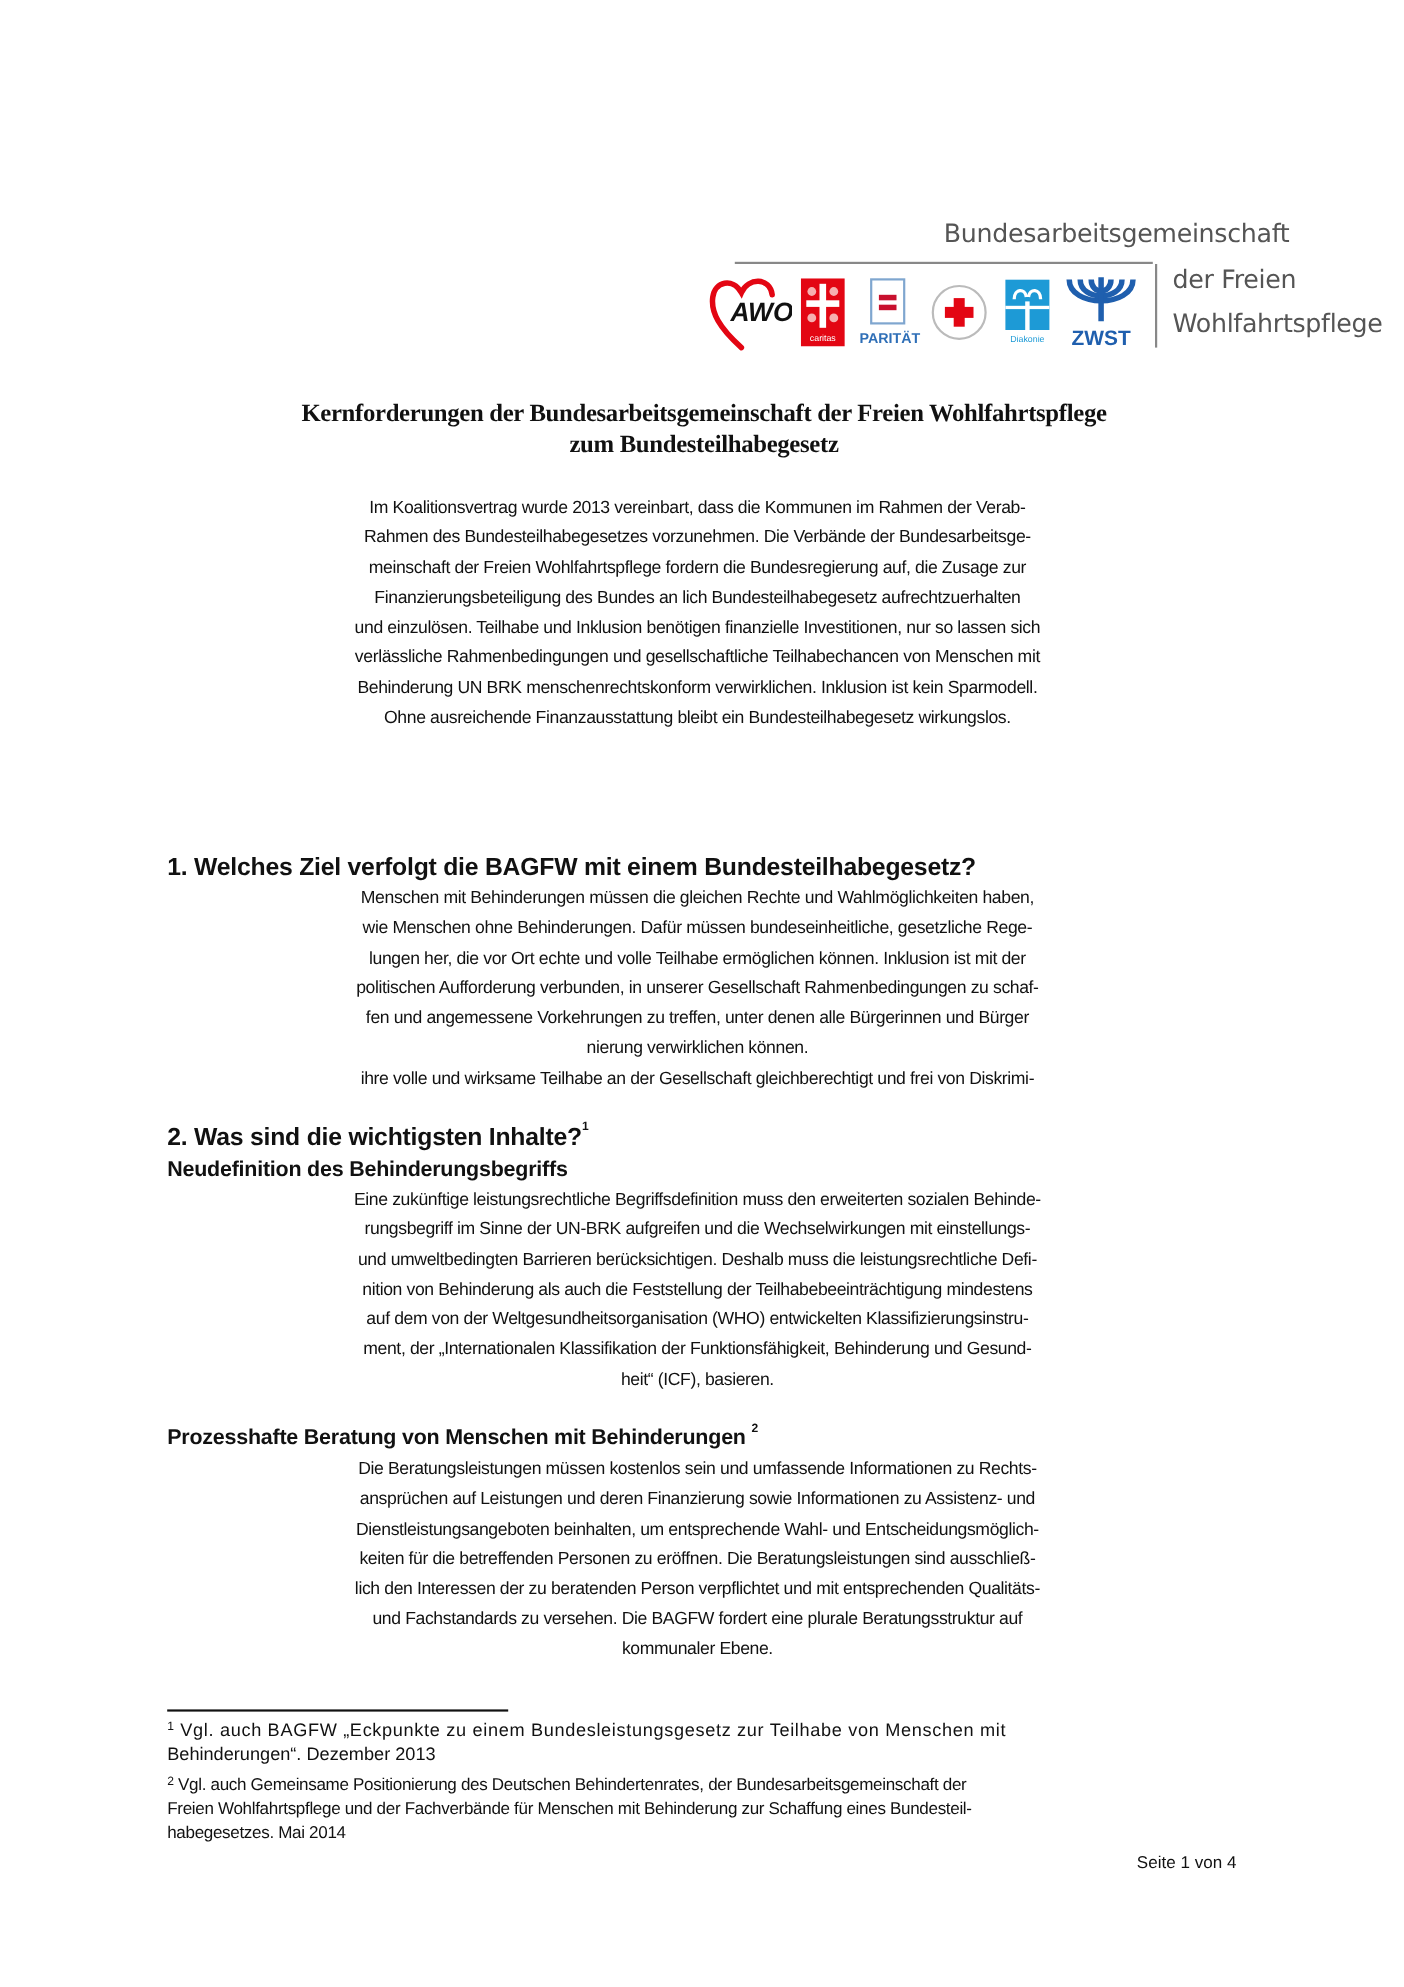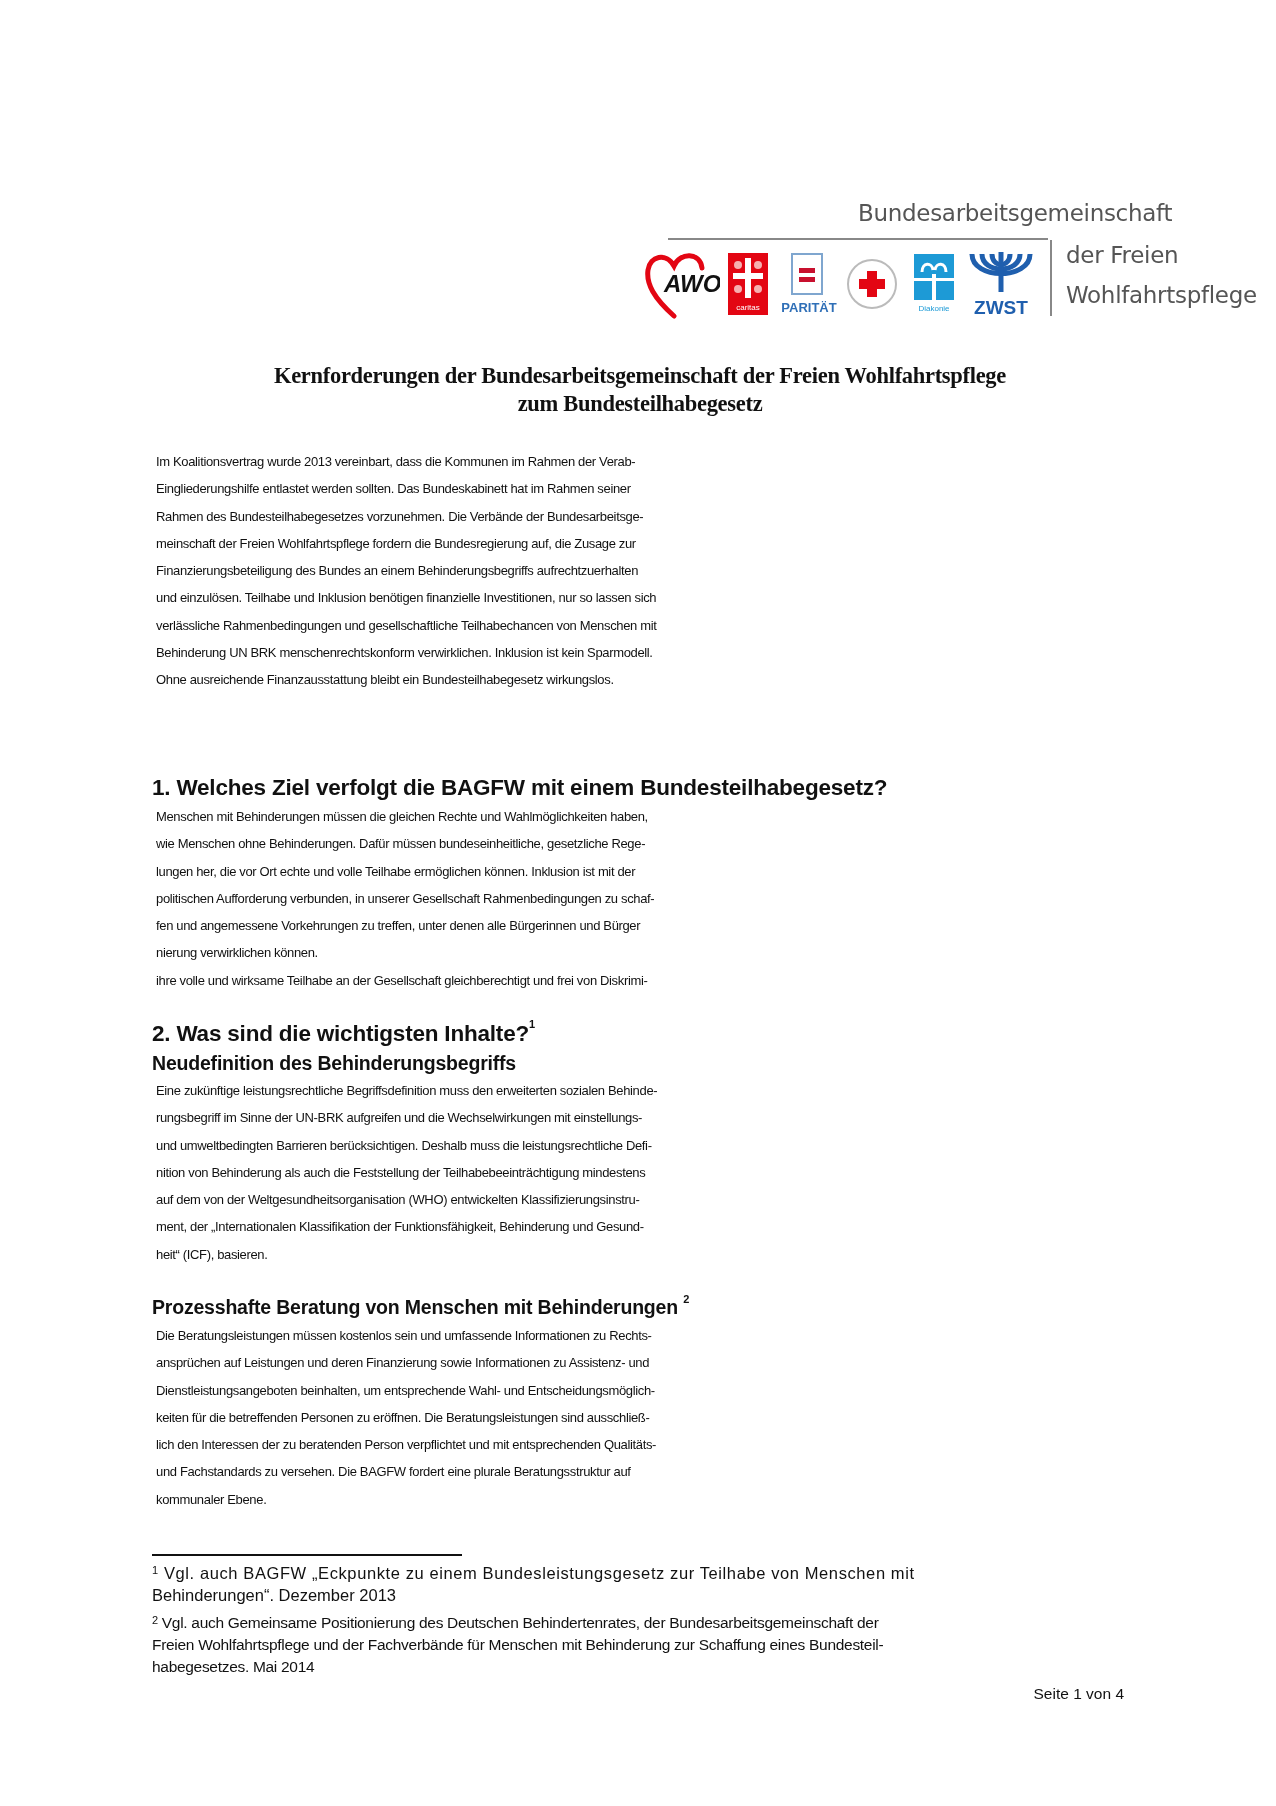--- a/index.html
+++ b/index.html
@@ -10,7 +10,7 @@
   .logo-line { position:absolute; border-top:2px solid #888; }
   .logo-vline { position:absolute; border-left:2px solid #888; }
   .title { position:absolute; left:140px; width:1000px; text-align:center; font-weight:bold; font-size:22.5px; line-height:28px; letter-spacing:-0.3px;font-family:Liberation Serif, serif; }
-  .para { position:absolute; left:156px; width:980px; font-size:13px; line-height:27.3px; letter-spacing:-0.35px; text-align:left; }
+  .para { position:absolute; left:144px; width:980px; font-size:16px; line-height:27.3px; letter-spacing:-0.35px; text-align:center; }
   .para .ln { display:block; white-space:nowrap; }
   .h1 { position:absolute; left:152px; font-weight:bold; font-size:22.5px; letter-spacing:-0.2px; white-space:nowrap; }
   .h2 { position:absolute; left:152px; font-weight:bold; font-size:19.5px; letter-spacing:-0.2px; white-space:nowrap; }

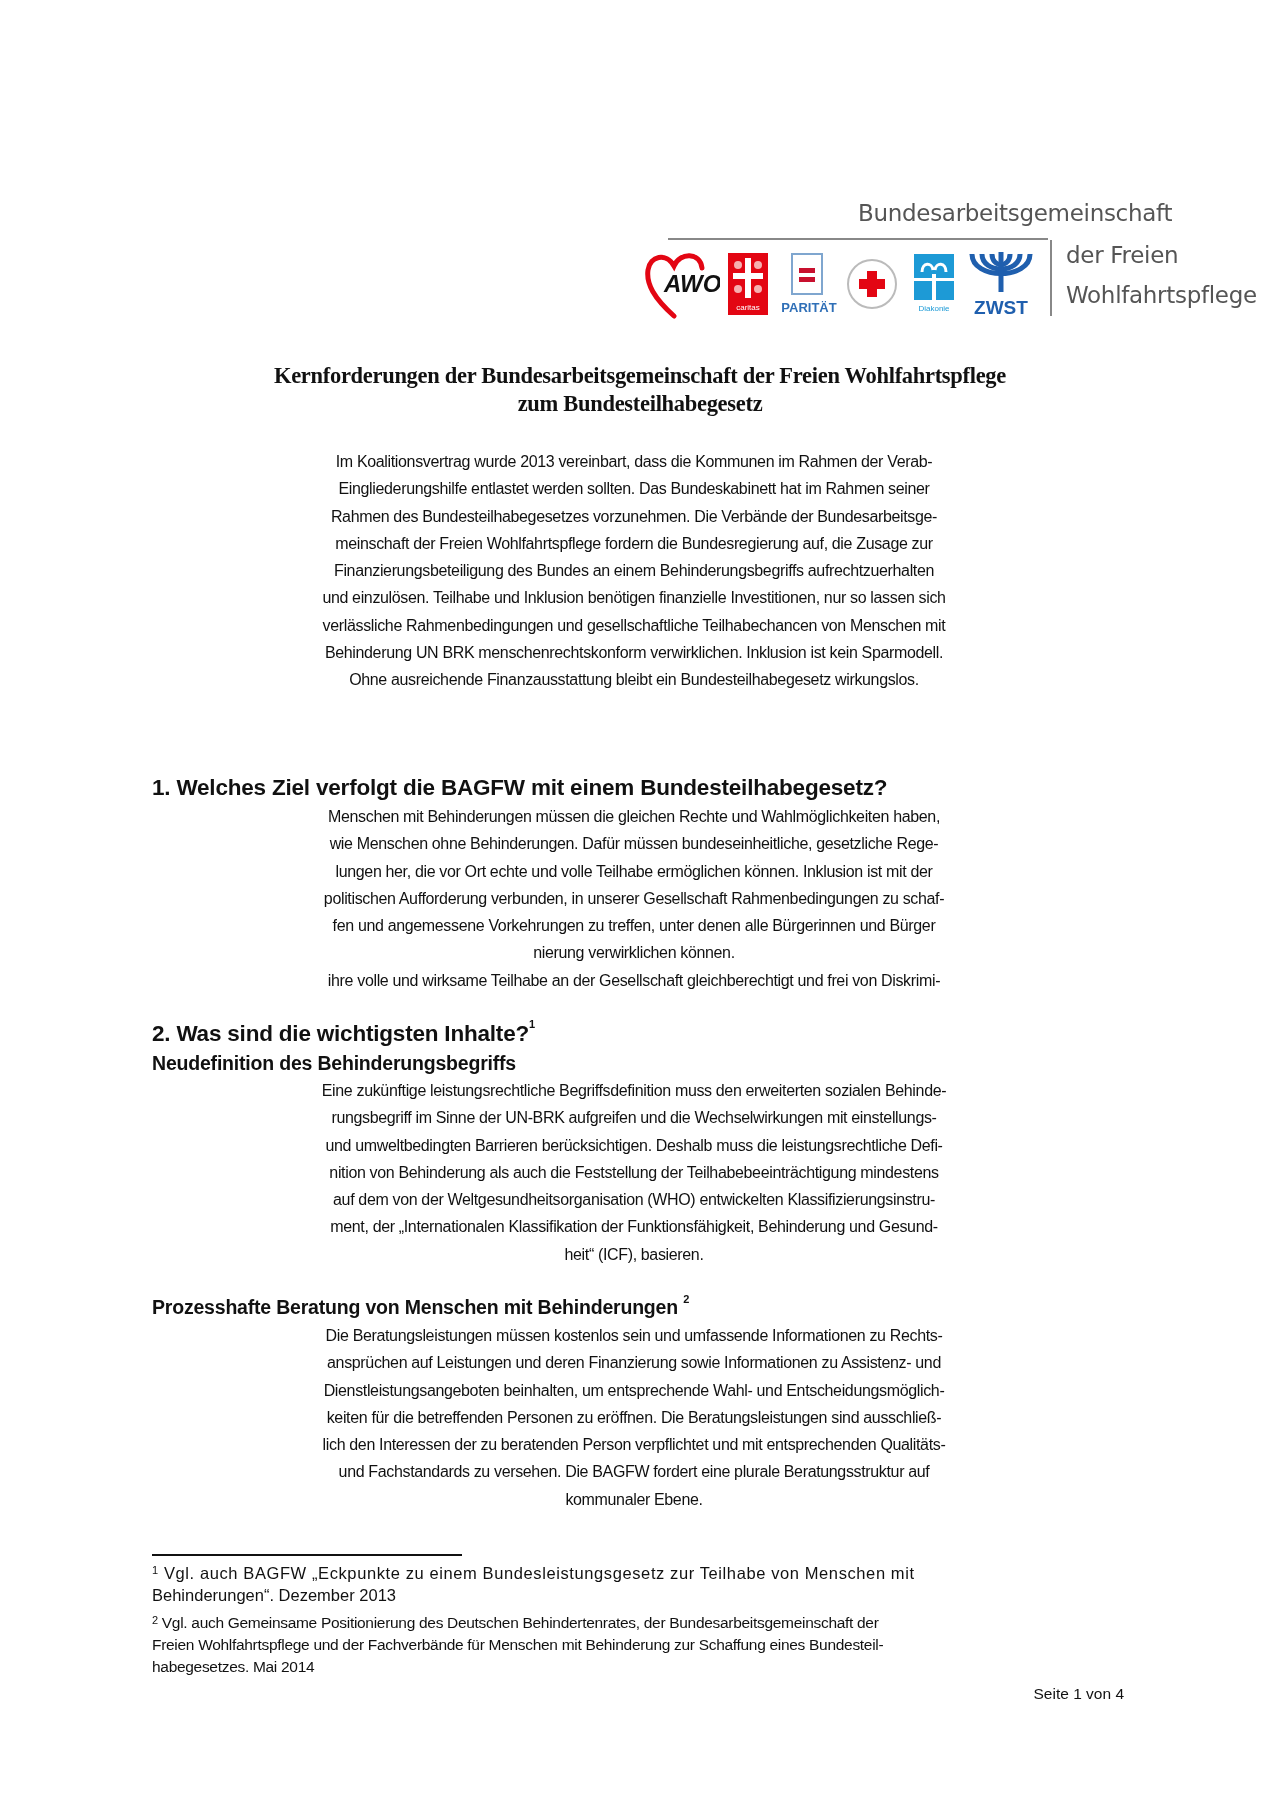--- a/index.html
+++ b/index.html
@@ -86,7 +86,6 @@
 
 <div class="para" style="top:448px;">
   <span class="ln">Im Koalitionsvertrag wurde 2013 vereinbart, dass  die Kommunen im Rahmen der Verab-</span>
-  <span class="ln">Eingliederungshilfe entlastet werden sollten. Das Bundeskabinett hat im Rahmen seiner</span>
   <span class="ln">Rahmen des Bundesteilhabegesetzes vorzunehmen. Die Verbände der Bundesarbeitsge-</span>
   <span class="ln">meinschaft der Freien Wohlfahrtspflege fordern die Bundesregierung auf, die Zusage zur</span>
   <span class="ln">Finanzierungsbeteiligung des Bundes an einem  Behinderungsbegriffs aufrechtzuerhalten</span>

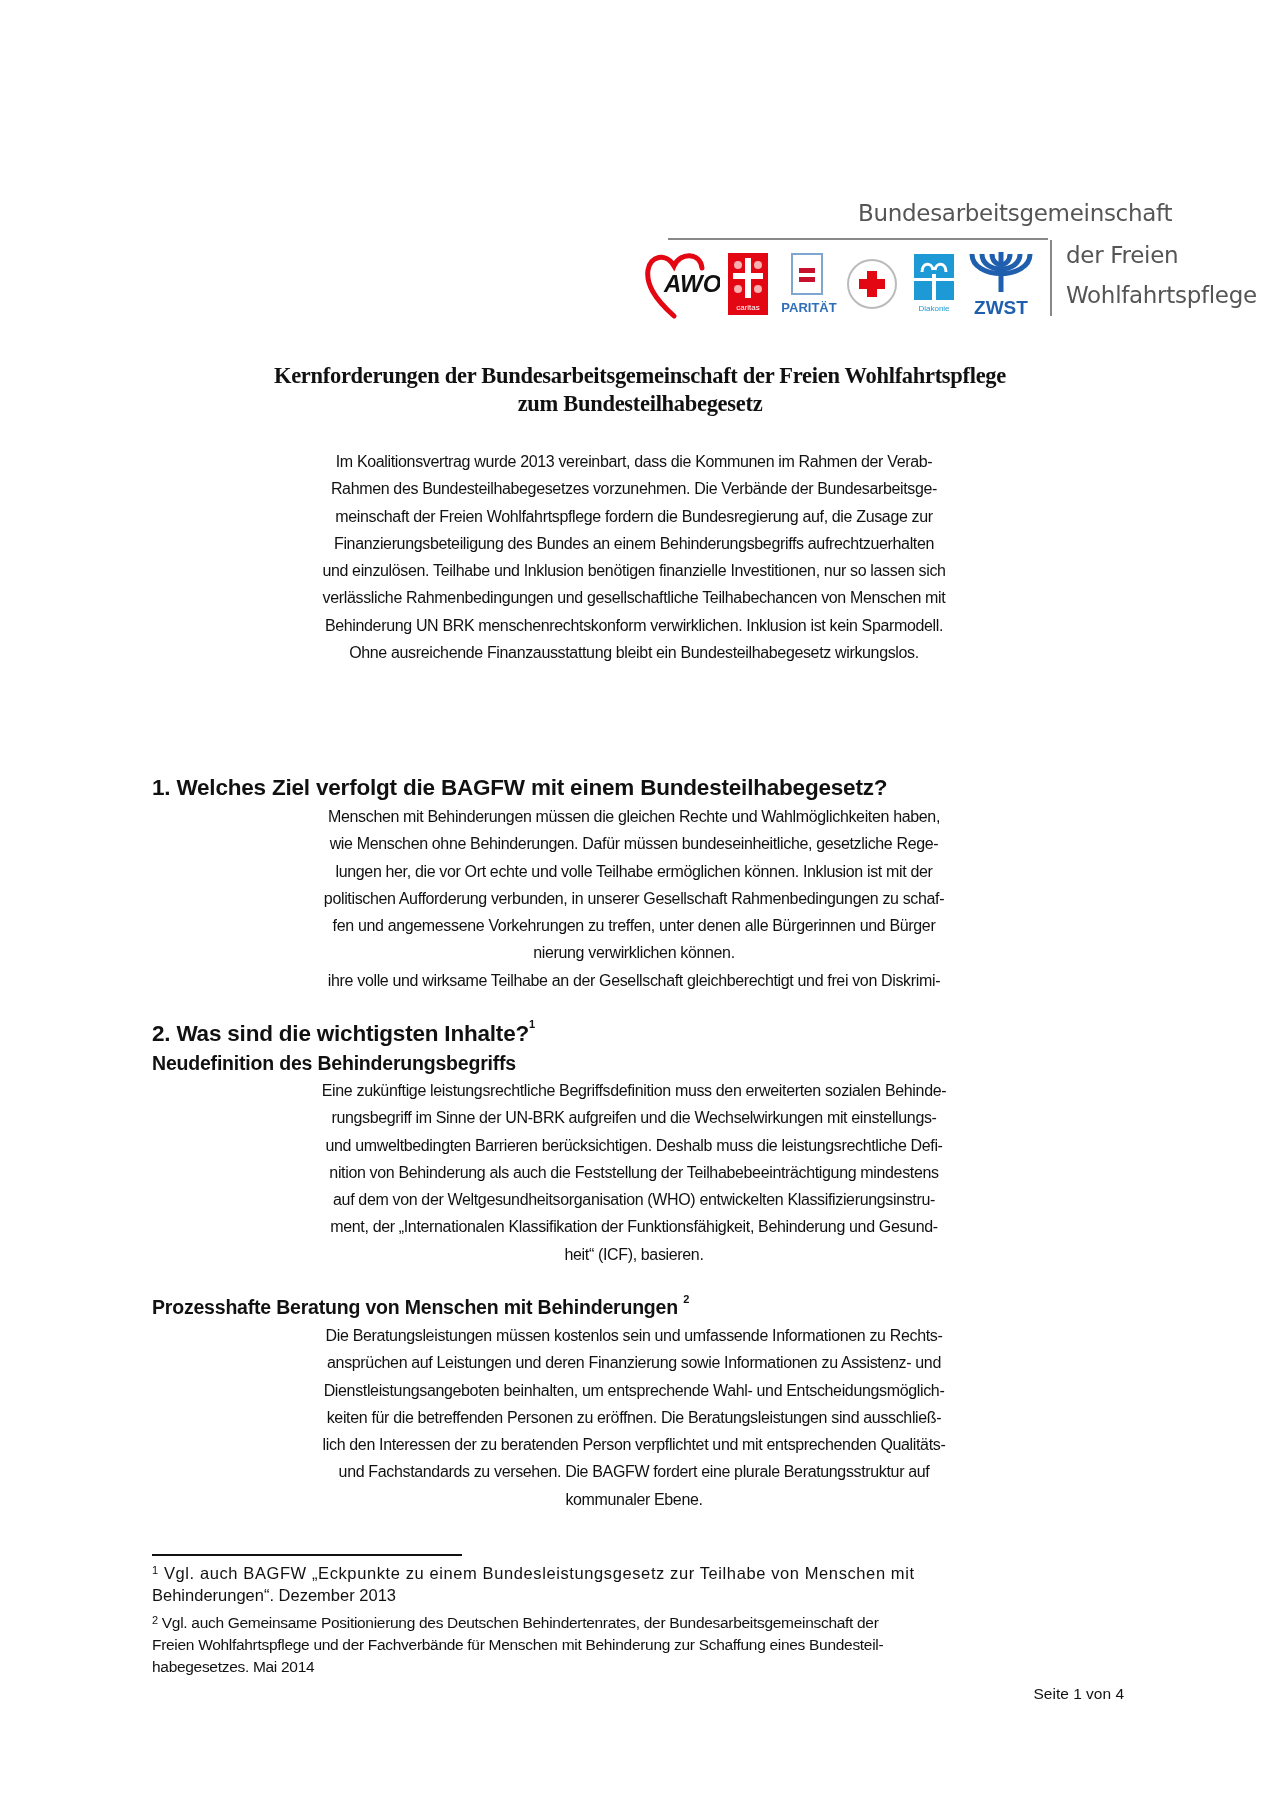--- a/index.html
+++ b/index.html
@@ -88,7 +88,7 @@
   <span class="ln">Im Koalitionsvertrag wurde 2013 vereinbart, dass  die Kommunen im Rahmen der Verab-</span>
   <span class="ln">Rahmen des Bundesteilhabegesetzes vorzunehmen. Die Verbände der Bundesarbeitsge-</span>
   <span class="ln">meinschaft der Freien Wohlfahrtspflege fordern die Bundesregierung auf, die Zusage zur</span>
-  <span class="ln">Finanzierungsbeteiligung des Bundes an einem  Behinderungsbegriffs aufrechtzuerhalten</span>
+  <span class="ln">Finanzierungsbeteiligung des Bundes an lich  Bundesteilhabegesetz aufrechtzuerhalten</span>
   <span class="ln">und einzulösen. Teilhabe und Inklusion benötigen finanzielle Investitionen, nur so lassen sich</span>
   <span class="ln">verlässliche Rahmenbedingungen und gesellschaftliche Teilhabechancen von Menschen mit</span>
   <span class="ln">Behinderung UN BRK menschenrechtskonform verwirklichen. Inklusion ist kein Sparmodell.</span>

